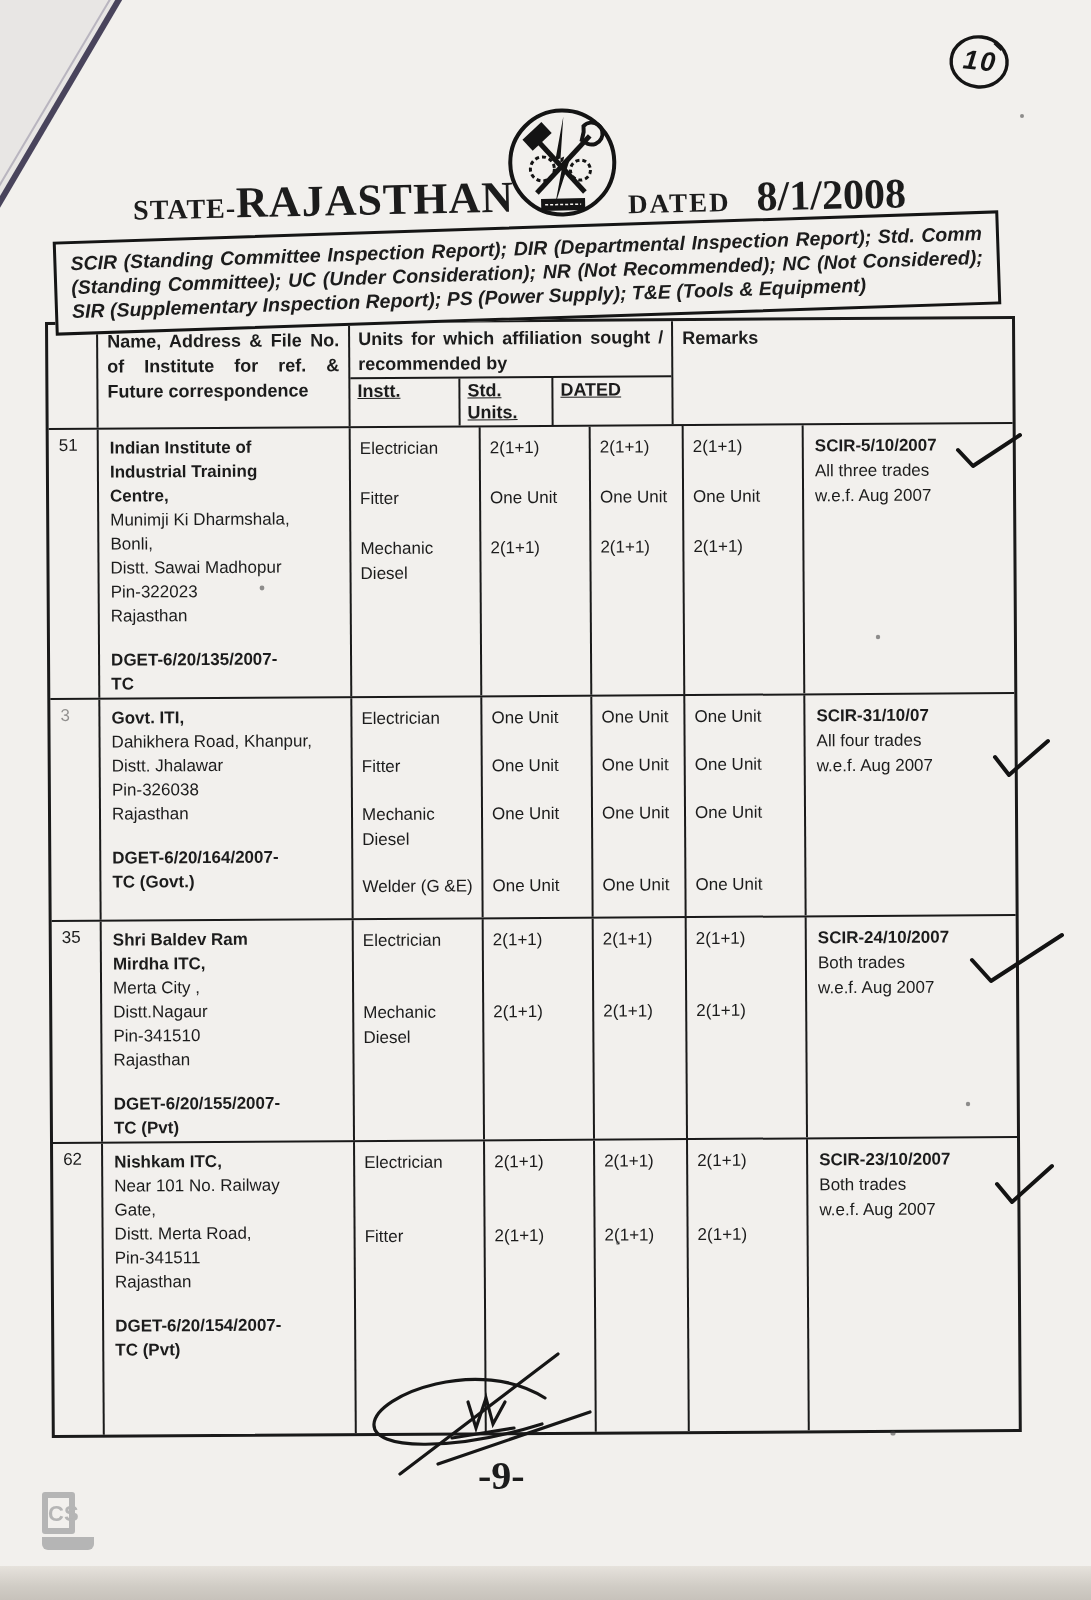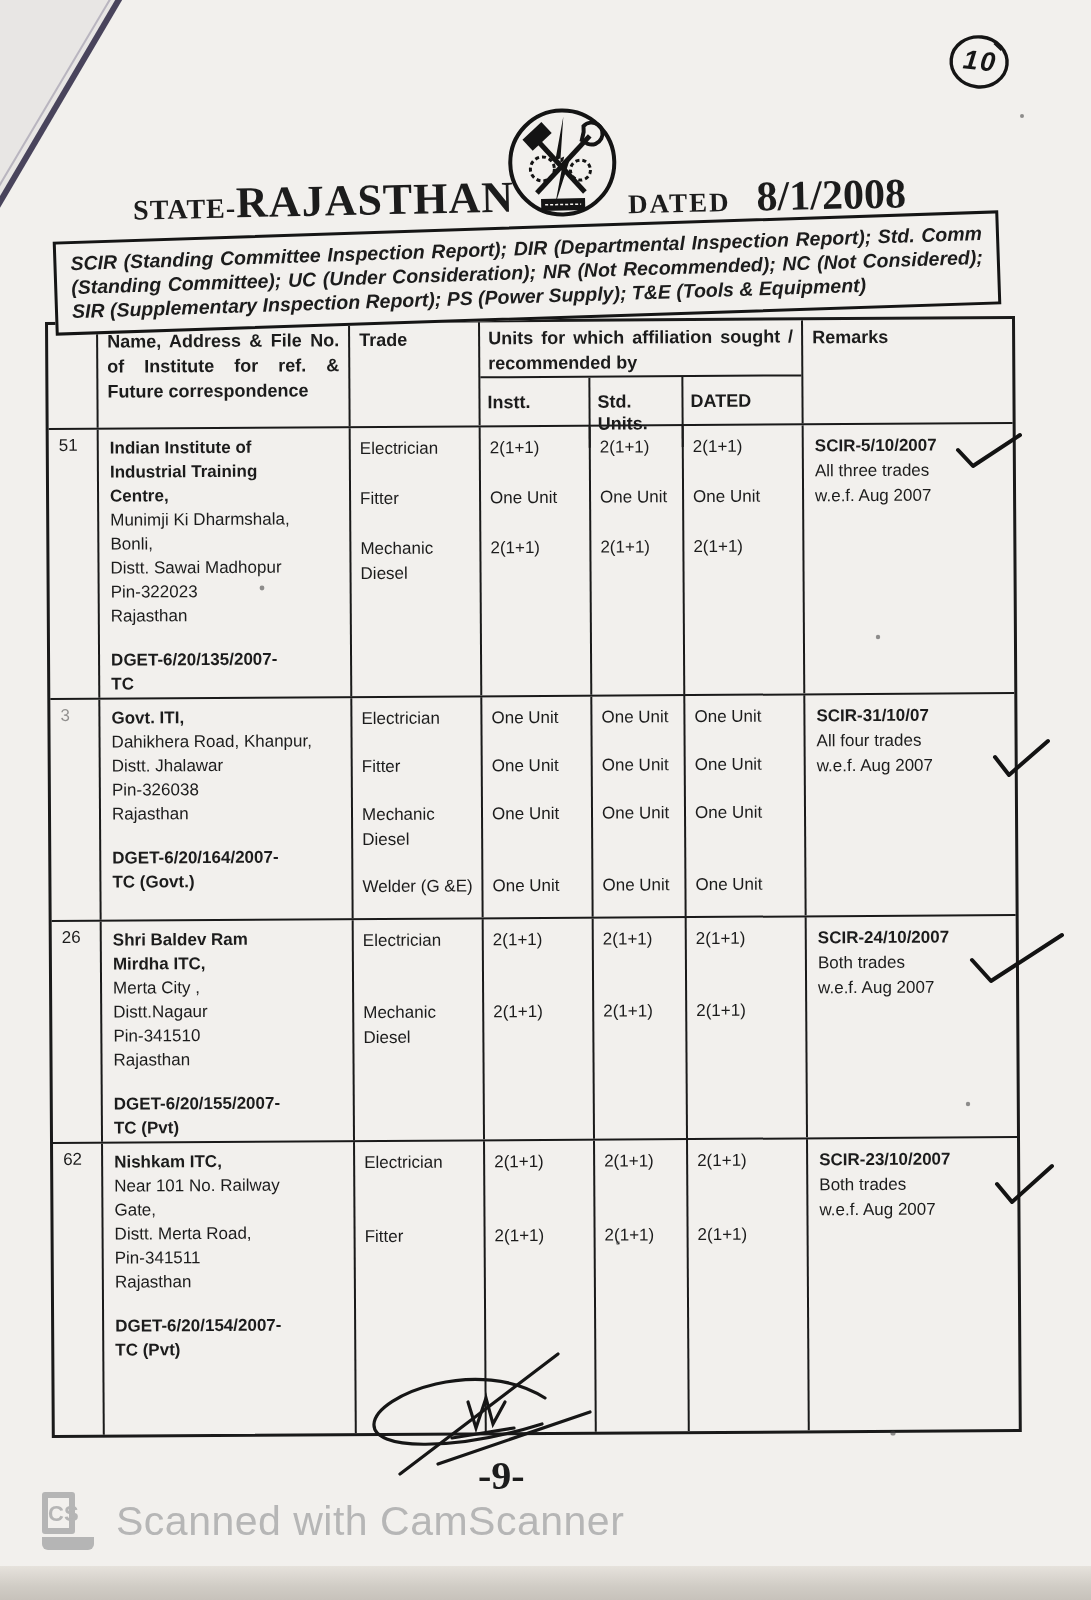--- a/index.html
+++ b/index.html
@@ -121,7 +121,6 @@
     <div class="thead">
       <div class="c-num"></div>
       <div class="c-name">Name, Address &amp; File No. of Institute for ref.  &amp; Future correspondence</div>
-      <div class="c-trade">Trade</div>
       <div class="c-units">
         <div class="units-title">Units for which affiliation sought / recommended by</div>
         <div class="units-sub">

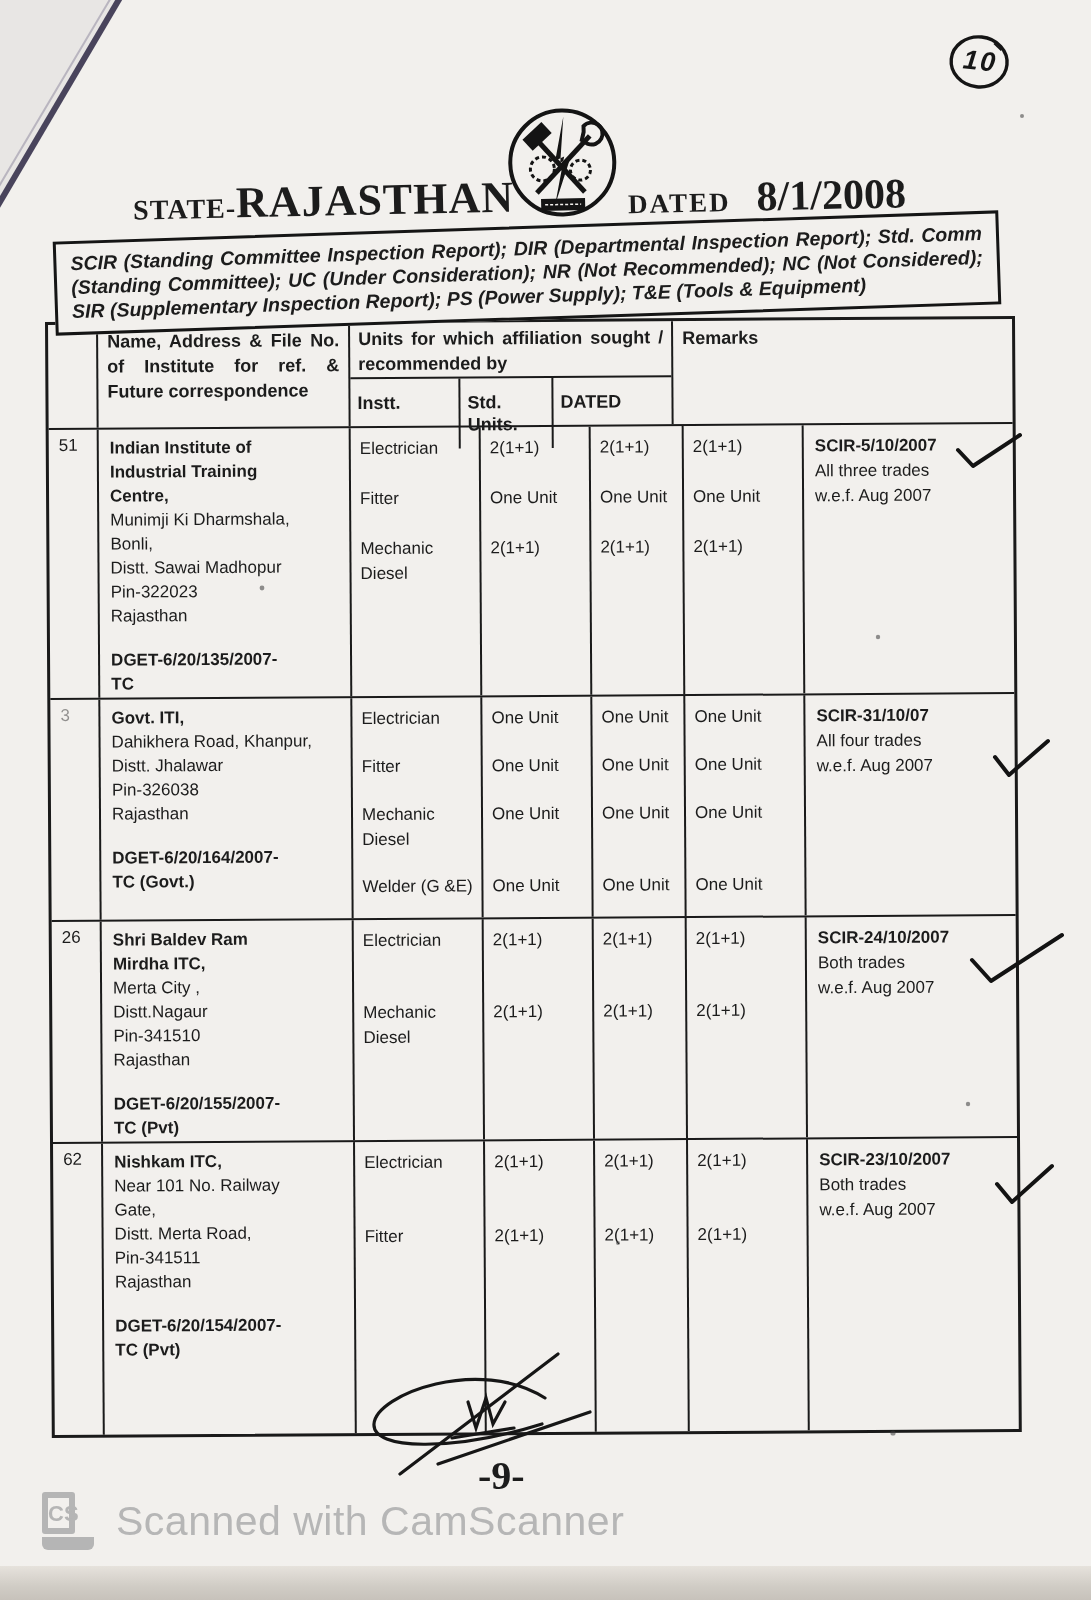--- a/index.html
+++ b/index.html
@@ -50,7 +50,7 @@
   .c-units{ width:323px; flex:none; display:flex; flex-direction:column; }
   .units-title { height:56px; border-bottom:2px solid #1a1a1a; padding:4px 8px; text-align:justify; line-height:25px; }
   .units-sub { display:flex; flex:1; }
-  .units-sub > div { padding:13px 7px; line-height:22px; }
+  .units-sub > div { padding:1px 7px; line-height:22px;text-decoration:underline; }
   .units-sub .c-instt, .units-sub .c-std { border-right:2px solid #1a1a1a; }
   .thead .c-name, .thead .c-trade, .thead .c-rem { padding:5px 9px; line-height:25px; }
   .thead .c-name { text-align:justify; }

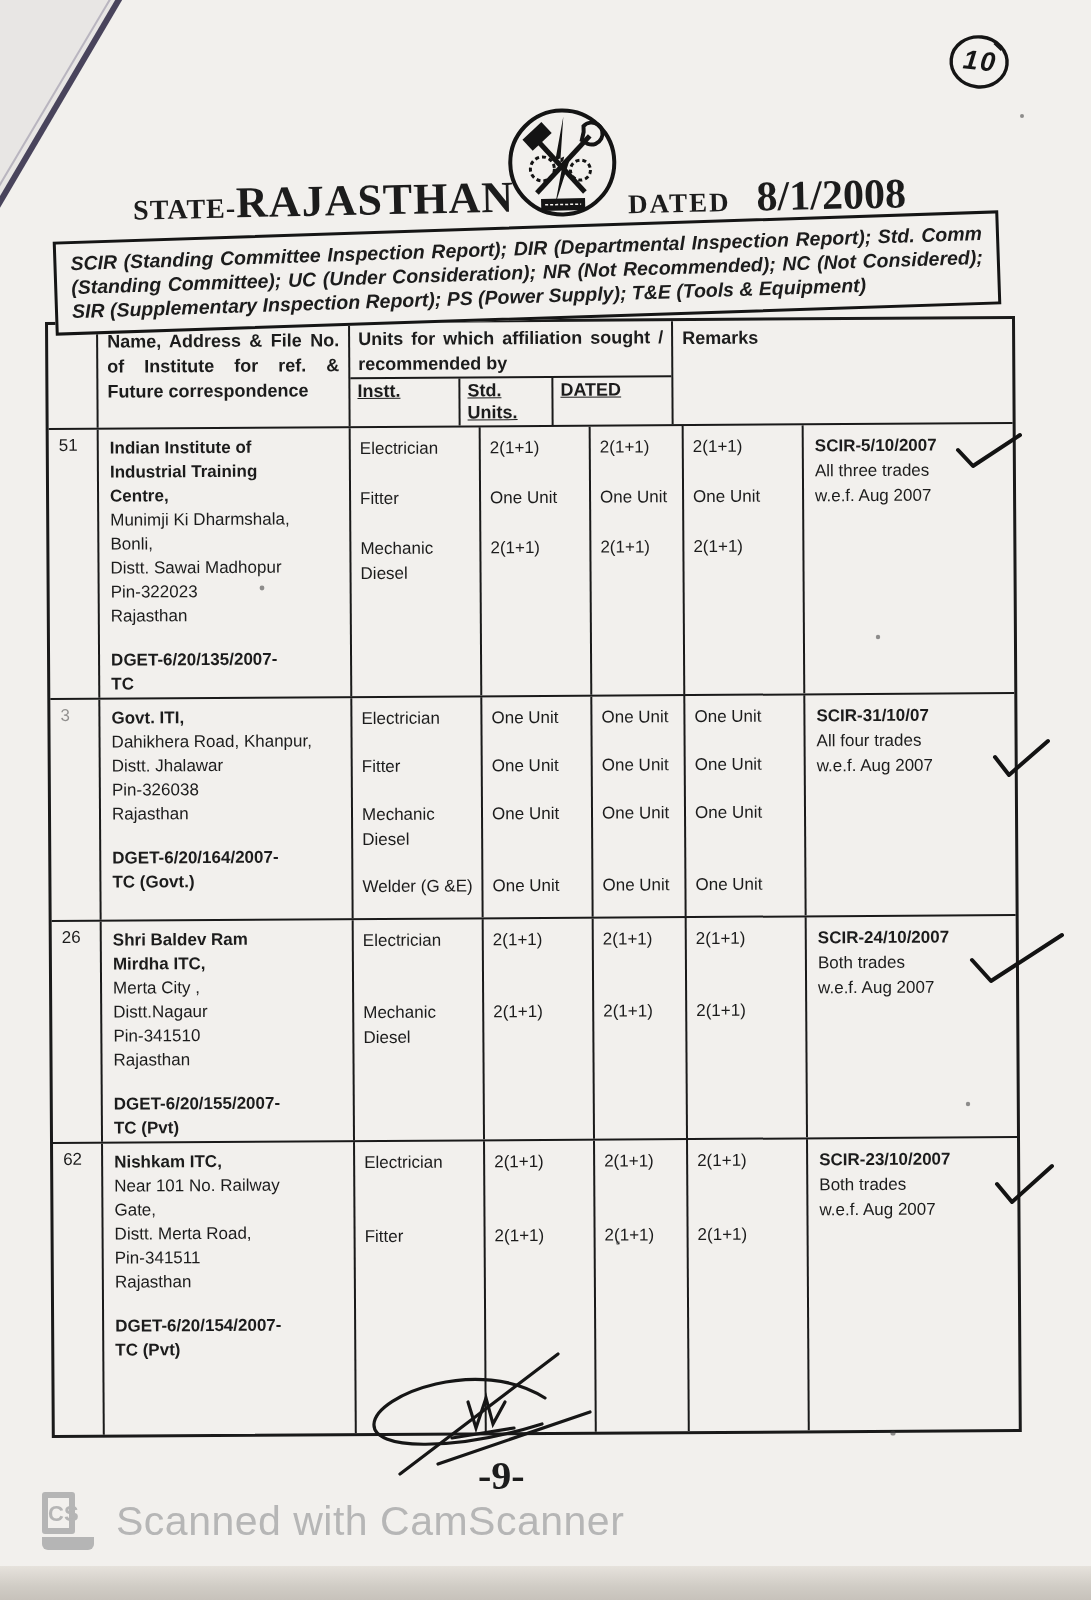--- a/index.html
+++ b/index.html
@@ -228,7 +228,7 @@
     </div>
 
     <div class="trow" style="height:222px">
-      <div class="c-num"><span>26</span></div>
+      <div class="c-num"><span>35</span></div>
       <div class="c-name">
         <div class="inst-name">
           <div>Shri Baldev Ram</div>

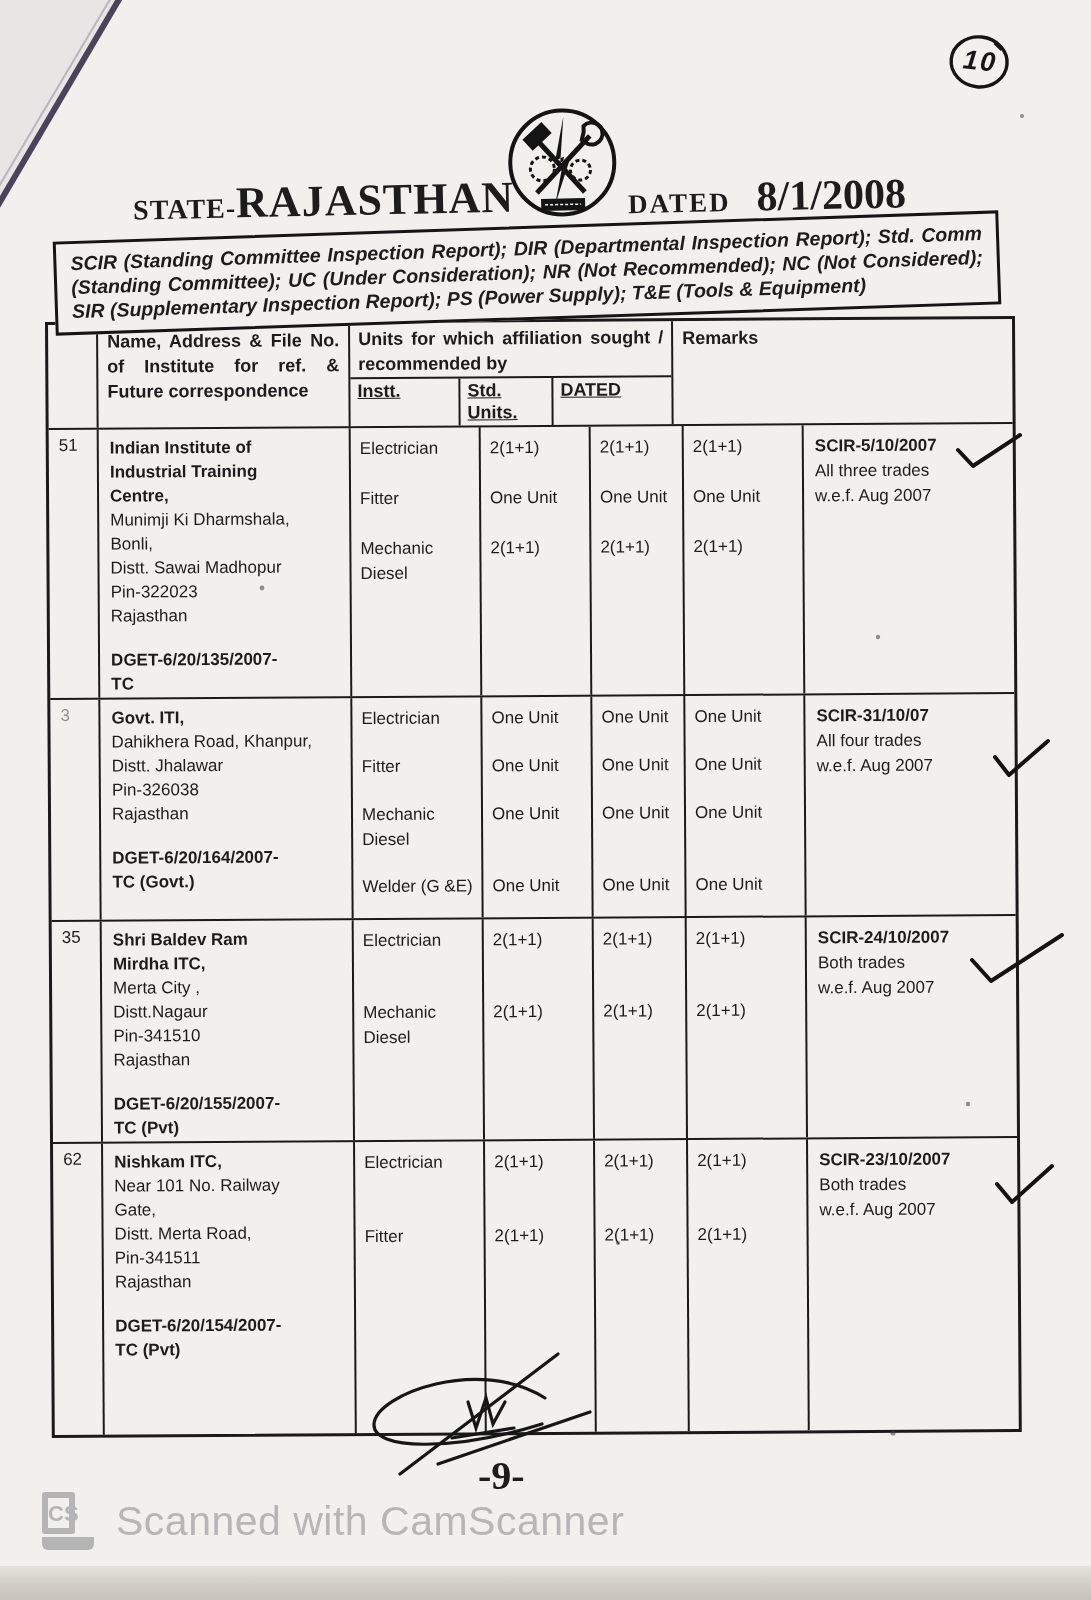--- a/index.html
+++ b/index.html
@@ -346,7 +346,6 @@
       <div class="cs-box">CS</div>
       <div class="cs-tab"></div>
     </div>
-    <div class="cs-text">Scanned with CamScanner</div>
   </div>
 
   <div class="bottom-strip"></div>

